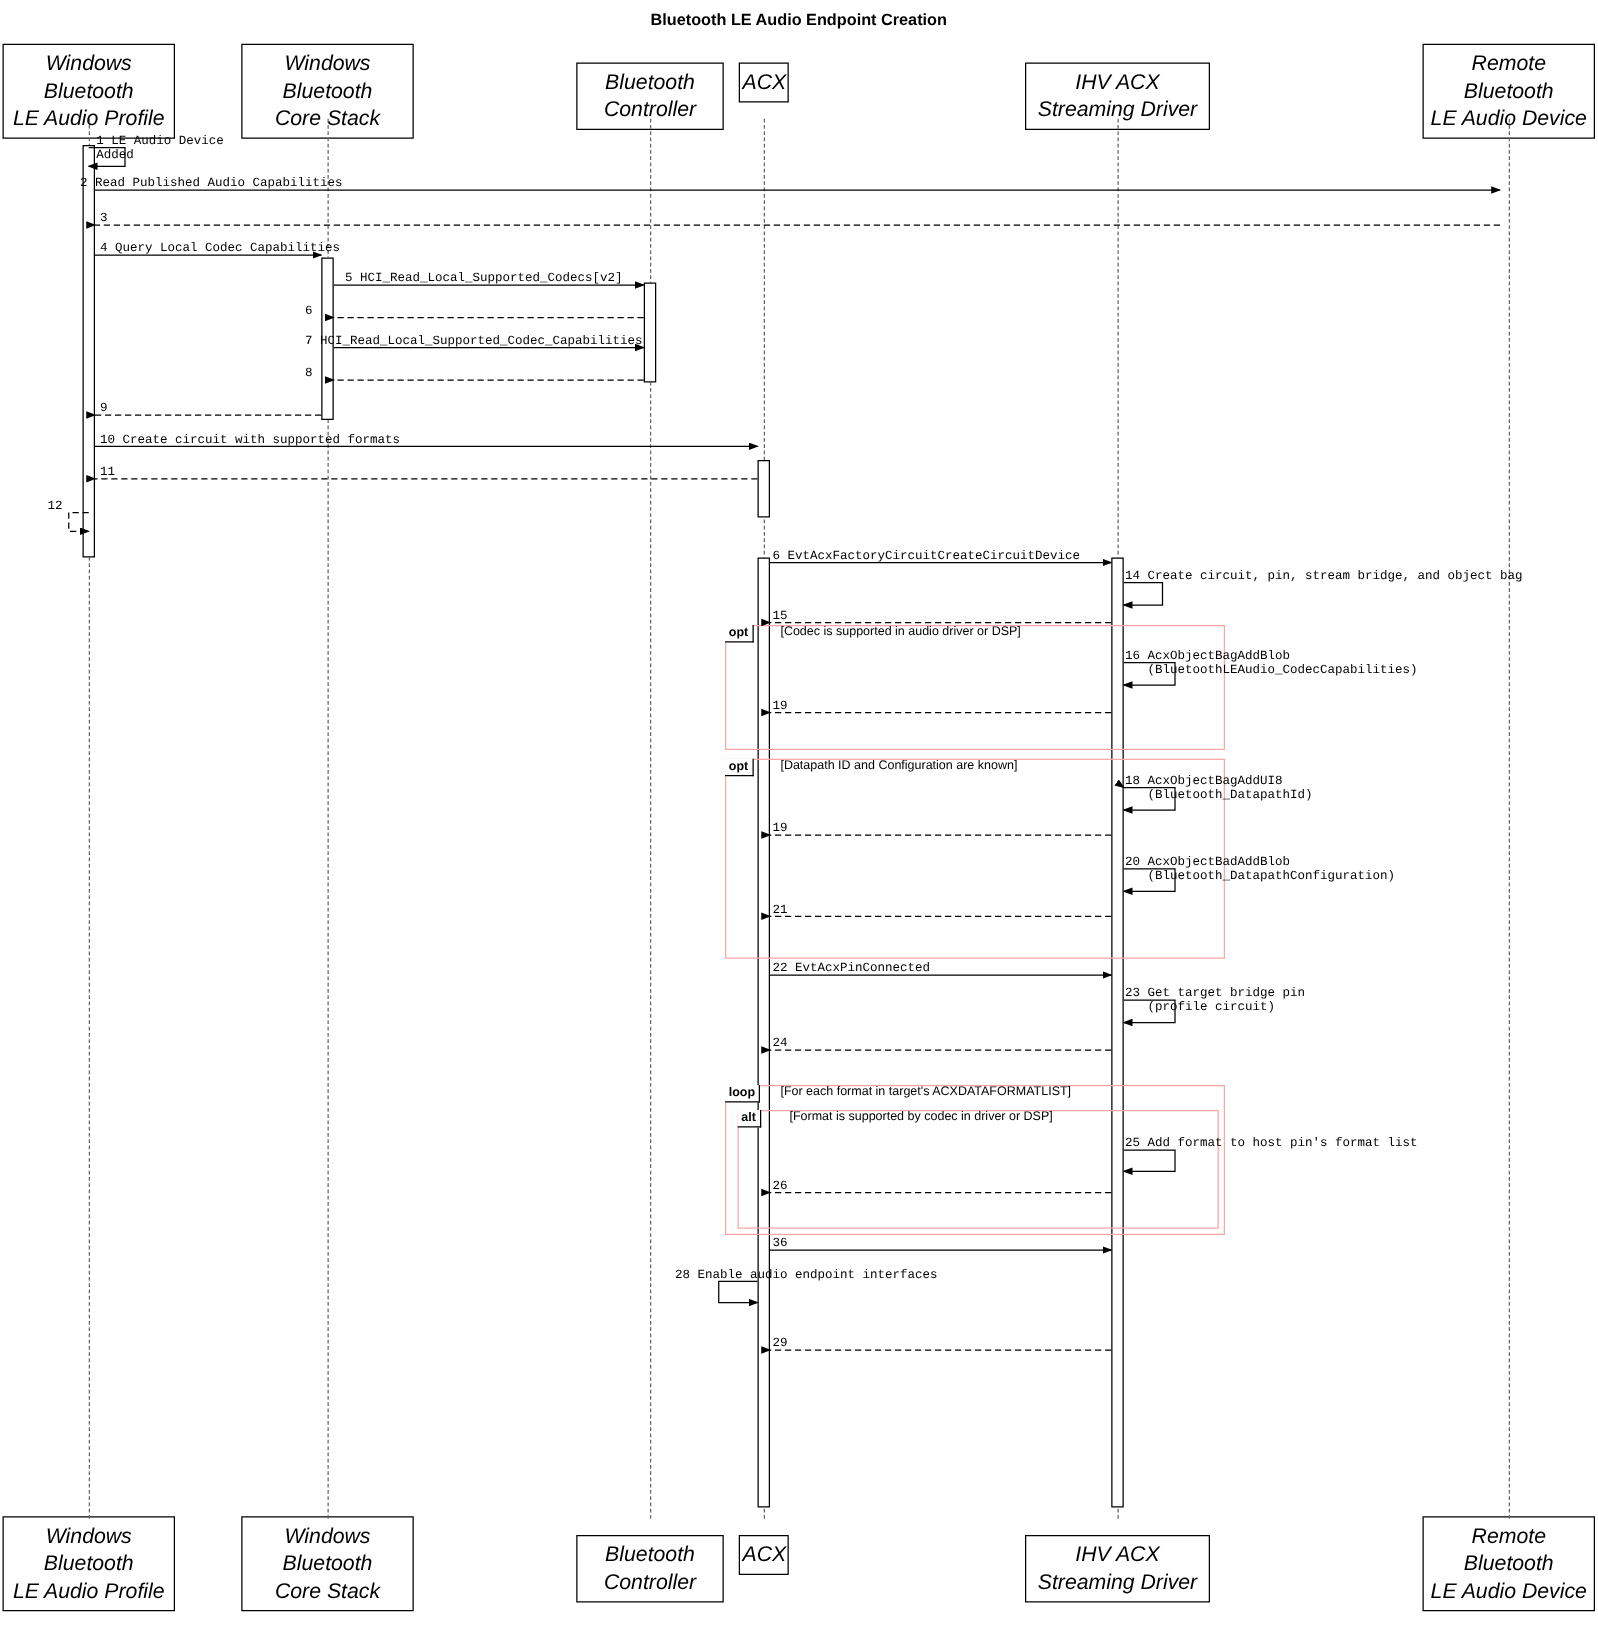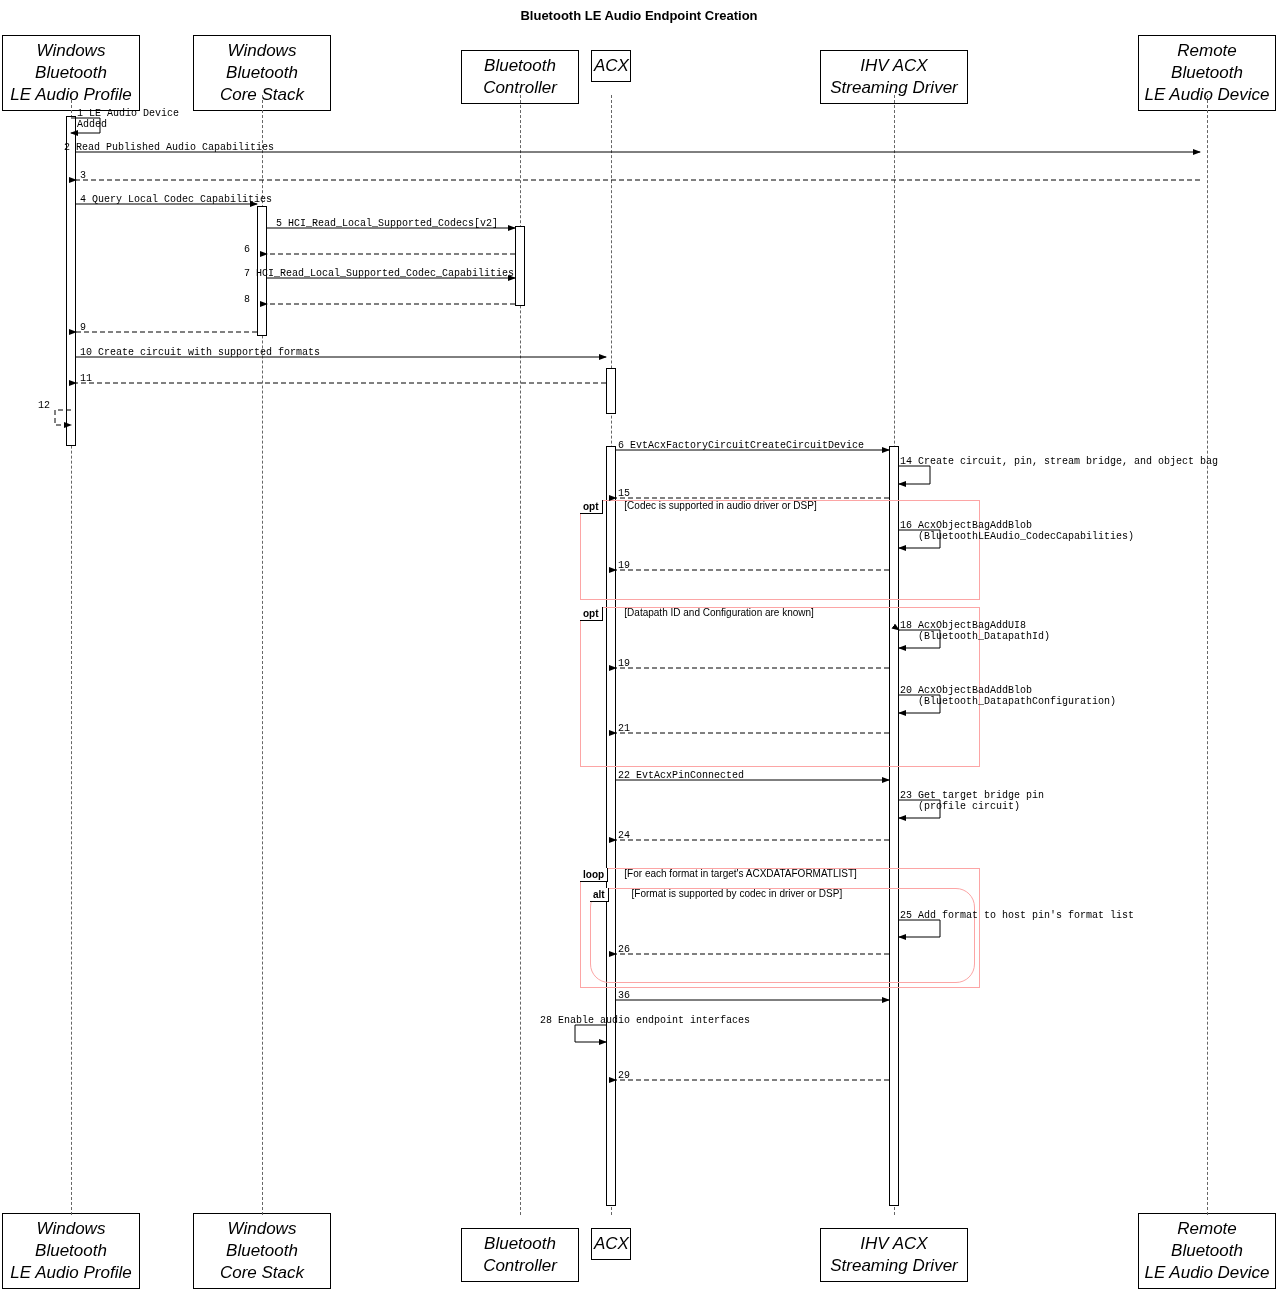--- a/index.html
+++ b/index.html
@@ -151,7 +151,7 @@
     <span class="fragment-condition">&nbsp;&nbsp;&nbsp;[For each format in target's ACXDATAFORMATLIST]</span>
   </div>
 
-  <div class="fragment" style="left:590px;top:888px;width:385px;height:95px;border-radius:19px;">
+  <div class="fragment" style="left:590px;top:888px;width:385px;height:95px;">
     <div class="fragment-label">alt</div>
     <span class="fragment-condition">&nbsp;&nbsp;[Format is supported by codec in driver or DSP]</span>
   </div>

